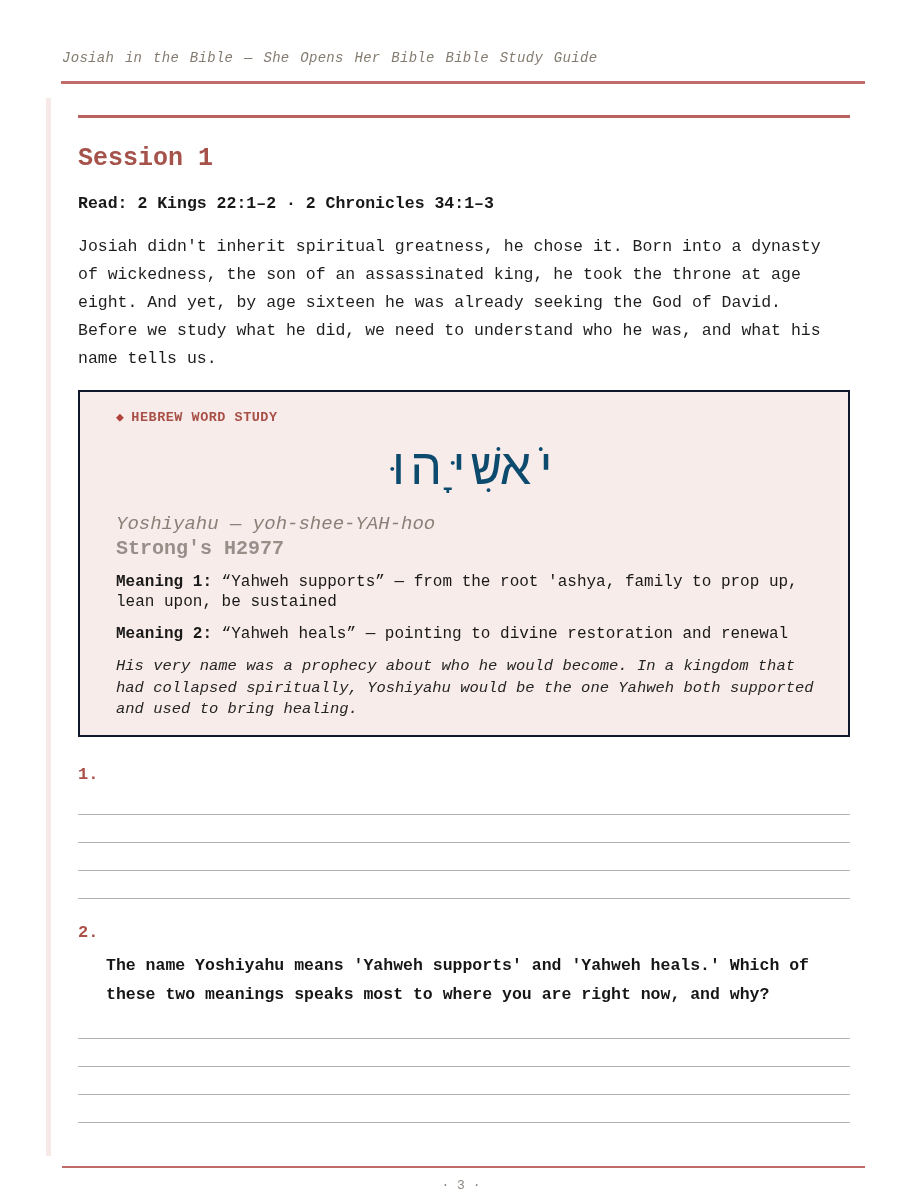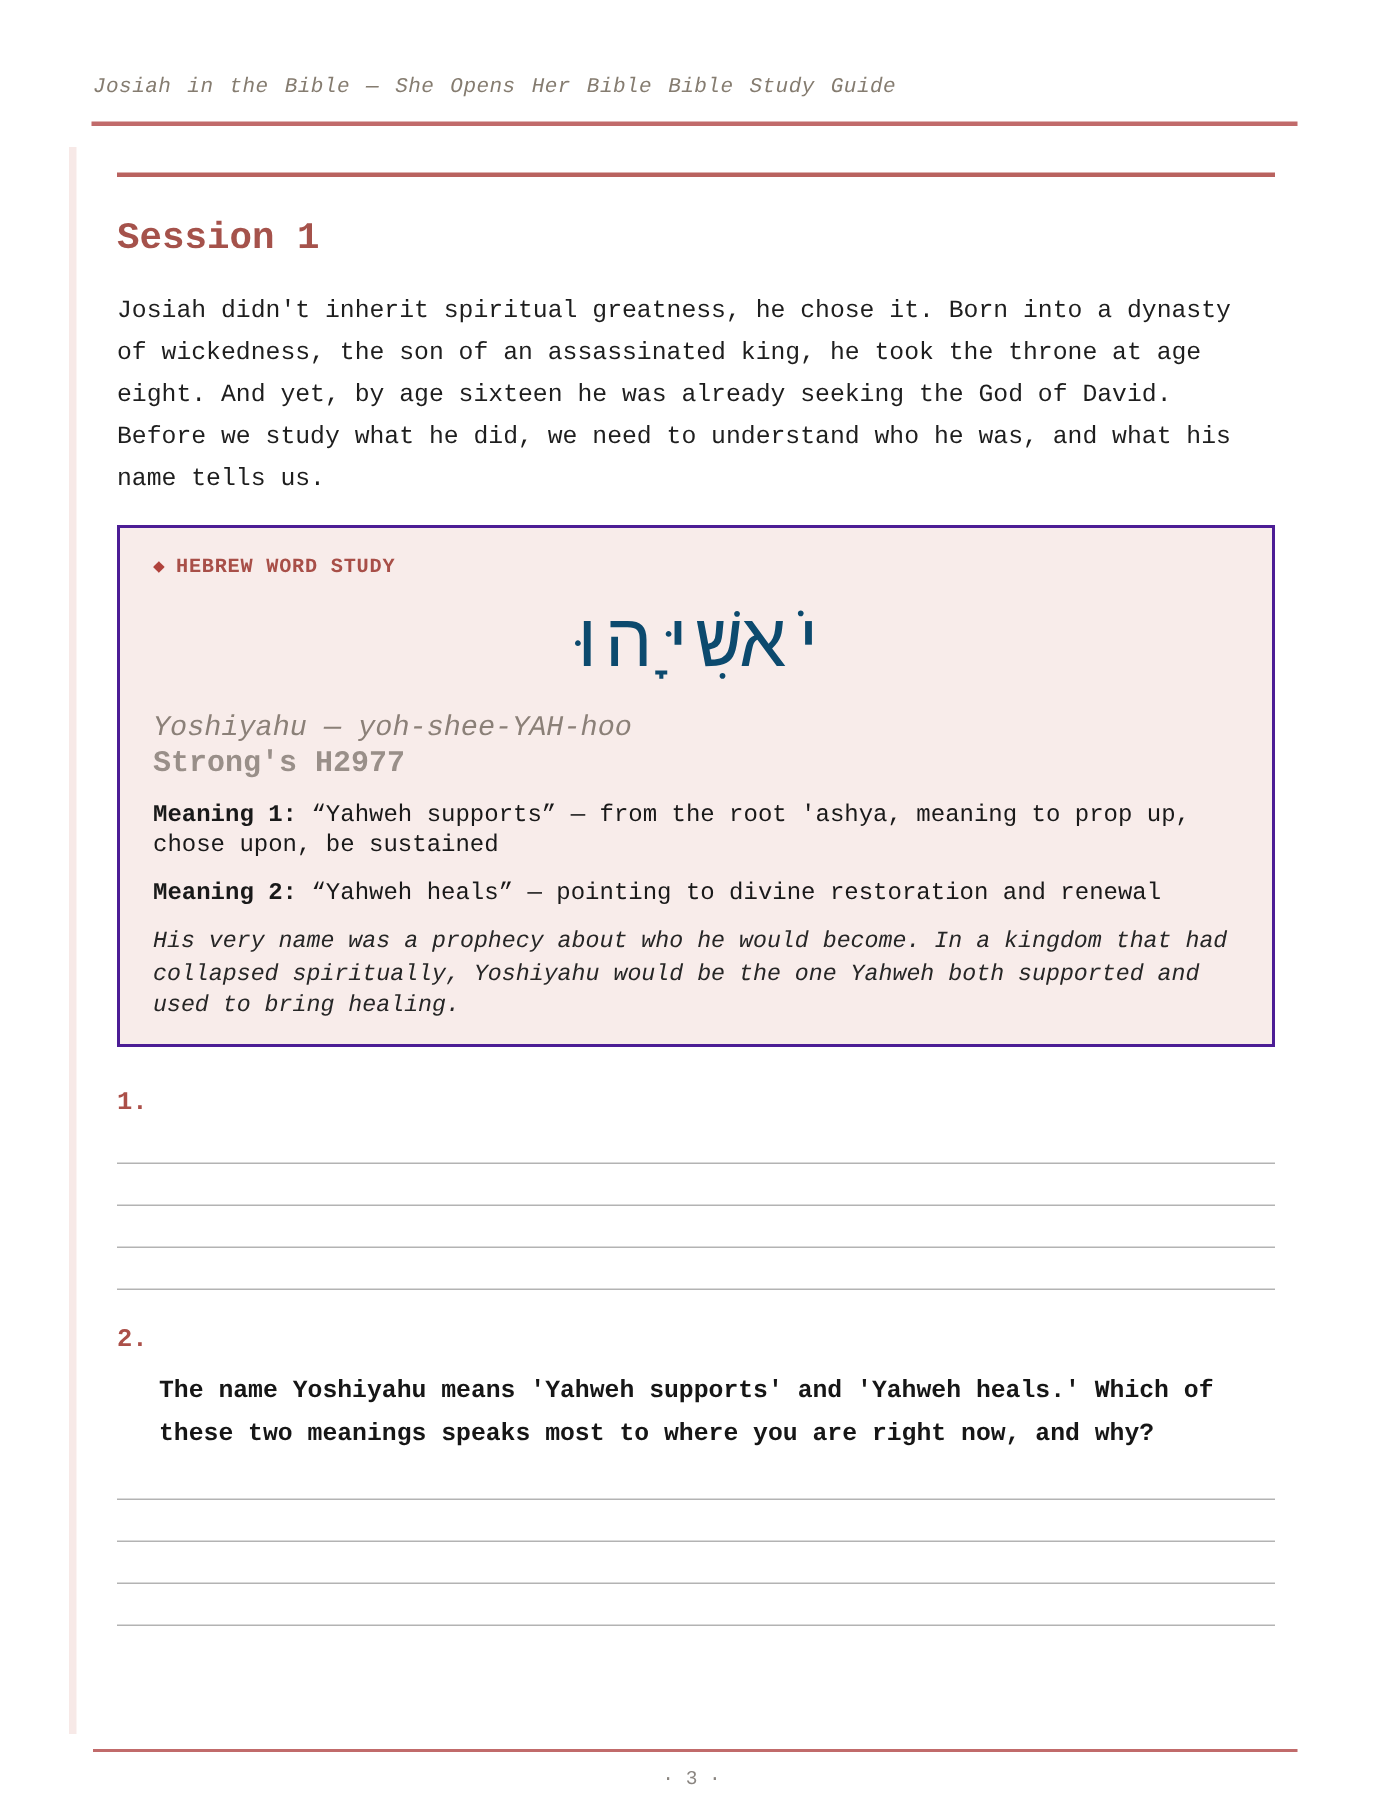--- a/index.html
+++ b/index.html
@@ -173,6 +173,7 @@
     <div class="section-rule"></div>
 
     <h1 class="session-title">Session 1</h1>
+    <div class="read-line">Read: 2 Kings 22:1–2 · 2 Chronicles 34:1–3</div>
     <div class="intro">Josiah didn't inherit spiritual greatness, he chose it. Born into a dynasty of wickedness, the son of an assassinated king, he took the throne at age eight. And yet, by age sixteen he was already seeking the God of David. Before we study what he did, we need to understand who he was, and what his name tells us.</div>
 
     <div class="word-study">

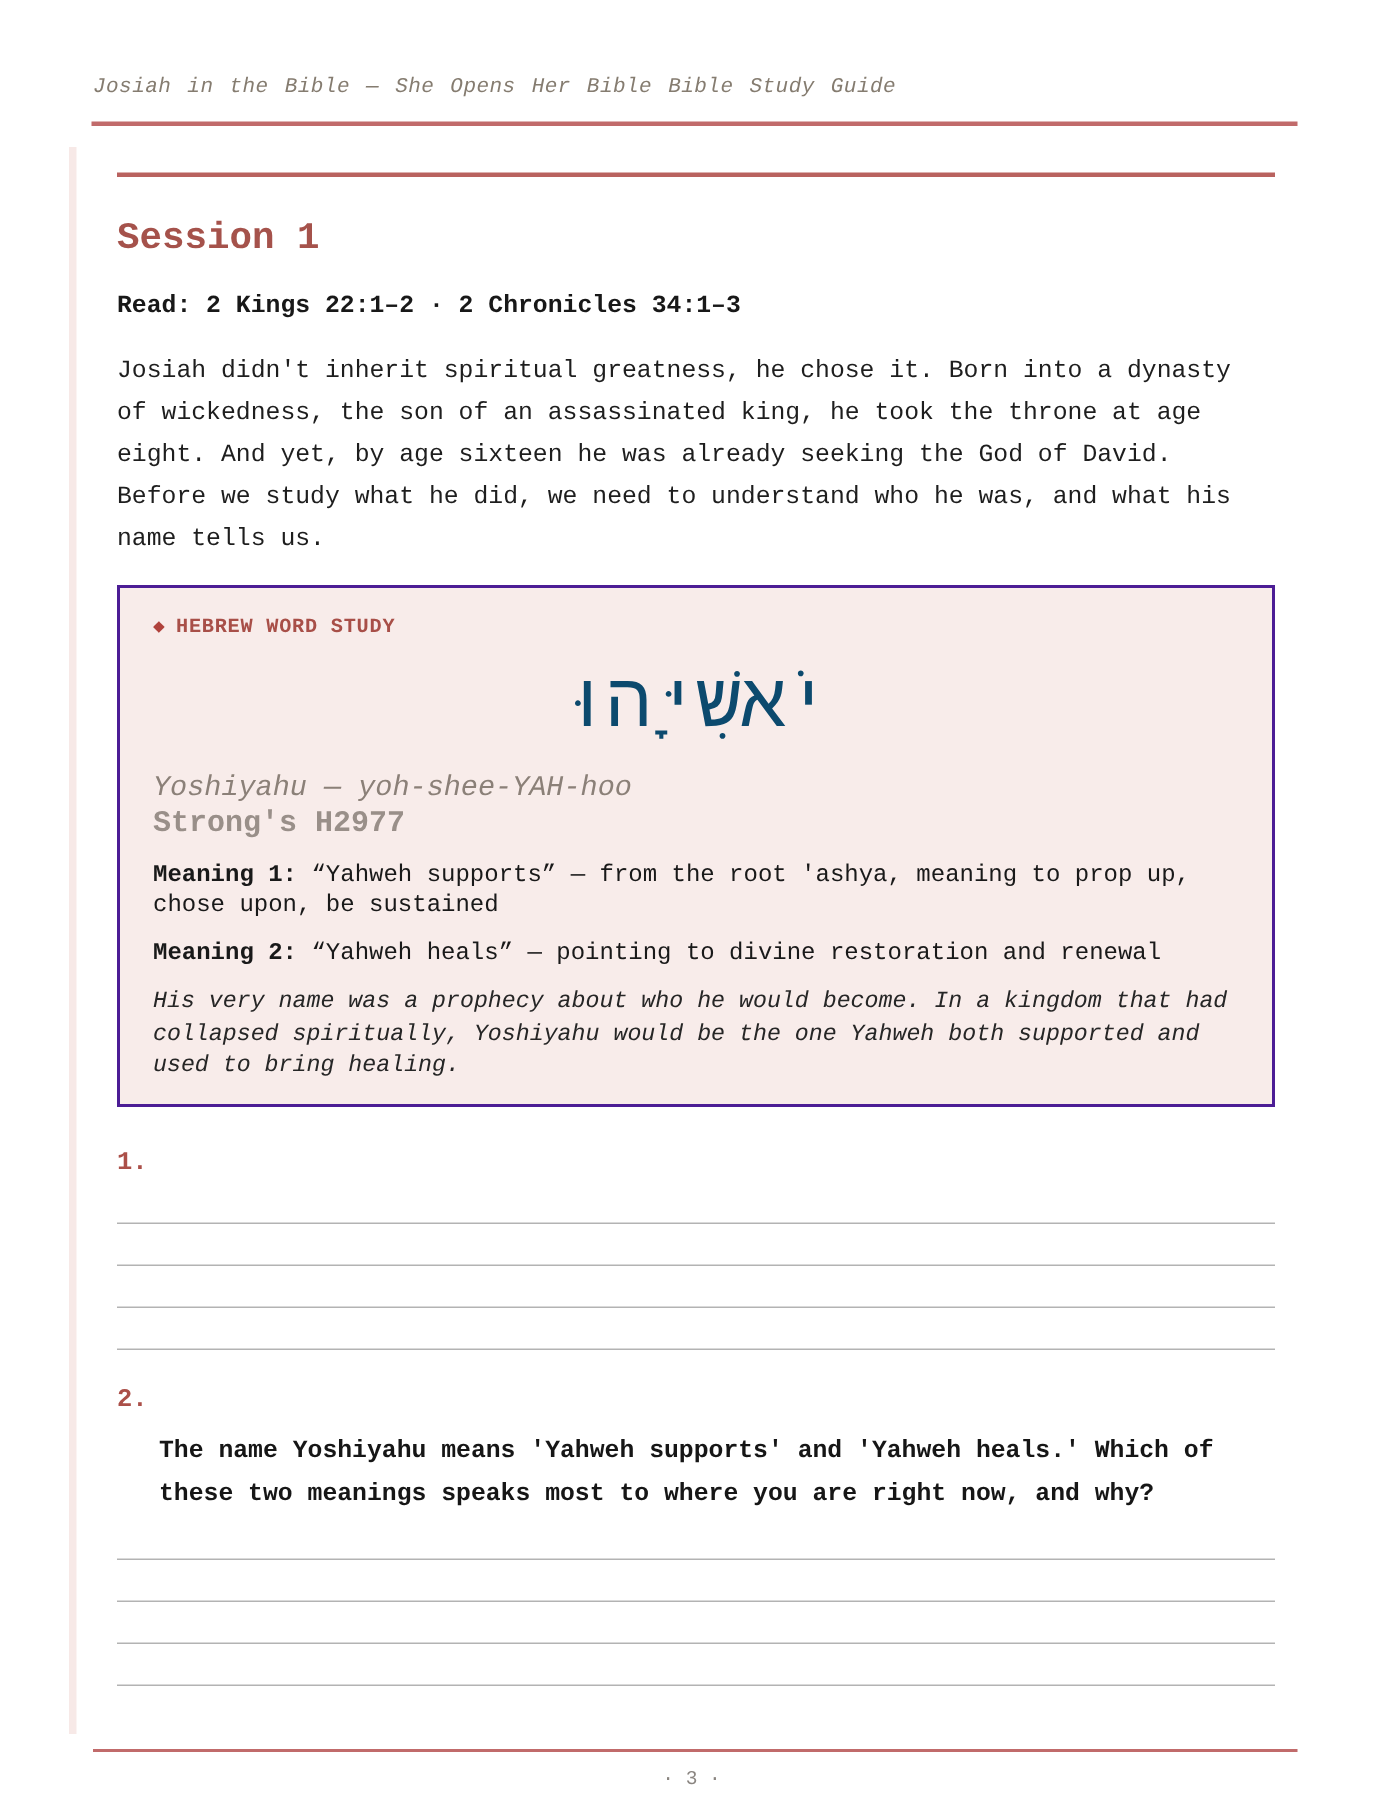--- a/index.html
+++ b/index.html
@@ -73,8 +73,8 @@
   .word-study {
     margin-top: 17px;
     background: #f8ecea;
-    border: 2px solid #4c1d95;
-    padding: 18px 22px 14px 22px;
+    border: 2px solid #0f172a;
+    padding: 18px 22px 14px 36px;
     box-sizing: border-box;
   }
   .ws-label {

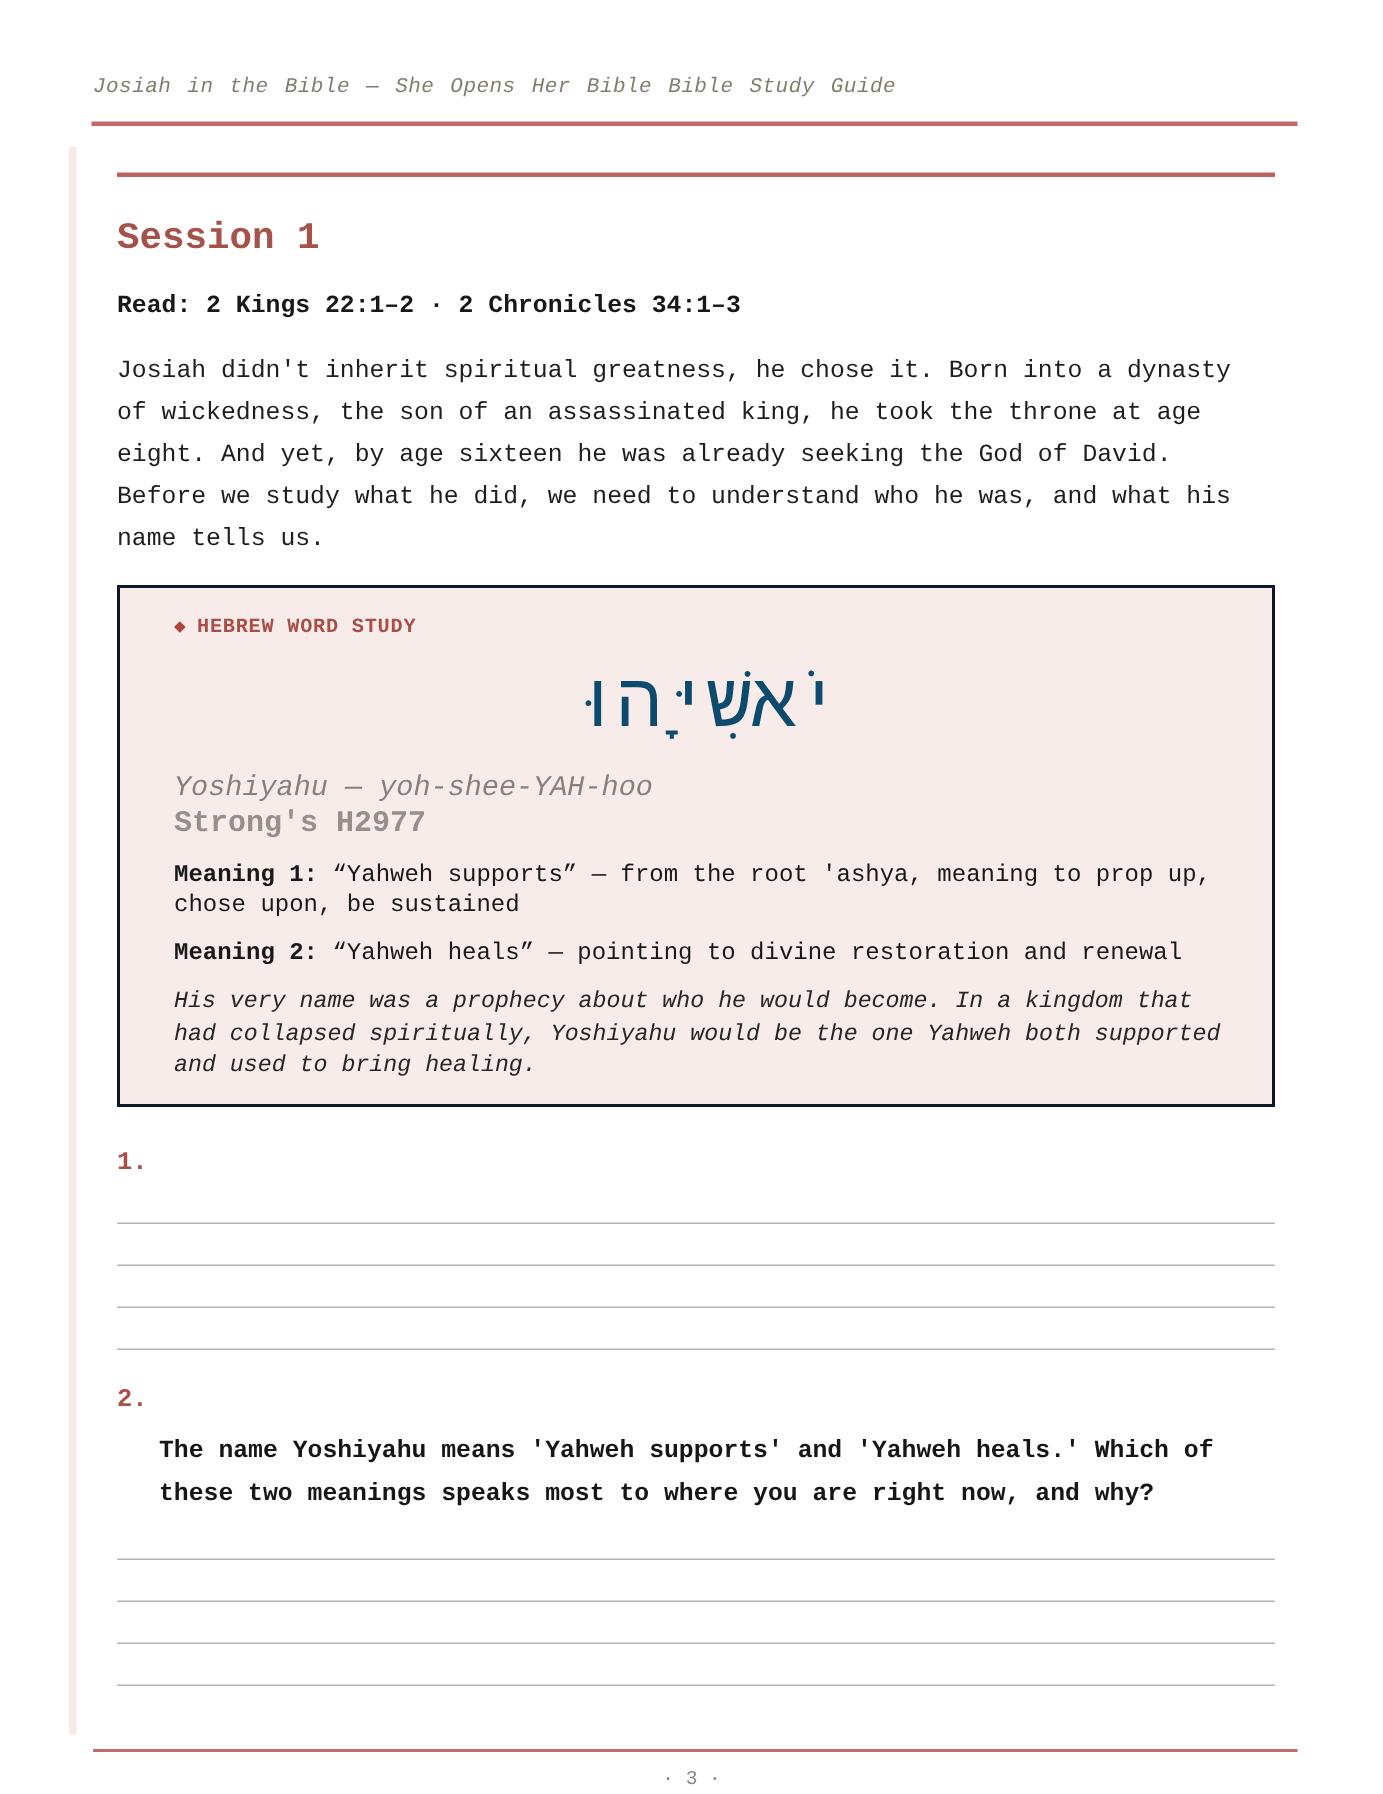--- a/index.html
+++ b/index.html
@@ -184,7 +184,7 @@
       <div class="ws-translit">Yoshiyahu — yoh-shee-YAH-hoo</div>
       <div class="ws-strongs">Strong's H2977</div>
       <div class="ws-meaning m1">
-        <span class="m-label">Meaning 1:</span><span> “Yahweh supports” — from the root 'ashya, meaning to prop up, chose upon, be sustained</span>
+        <span class="m-label">Meaning 1:</span><span> “Yahweh supports” — from the root 'ashya, family to prop up, lean upon, be sustained</span>
       </div>
       <div class="ws-meaning m2">
         <span class="m-label">Meaning 2:</span><span> “Yahweh heals” — pointing to divine restoration and renewal</span>

